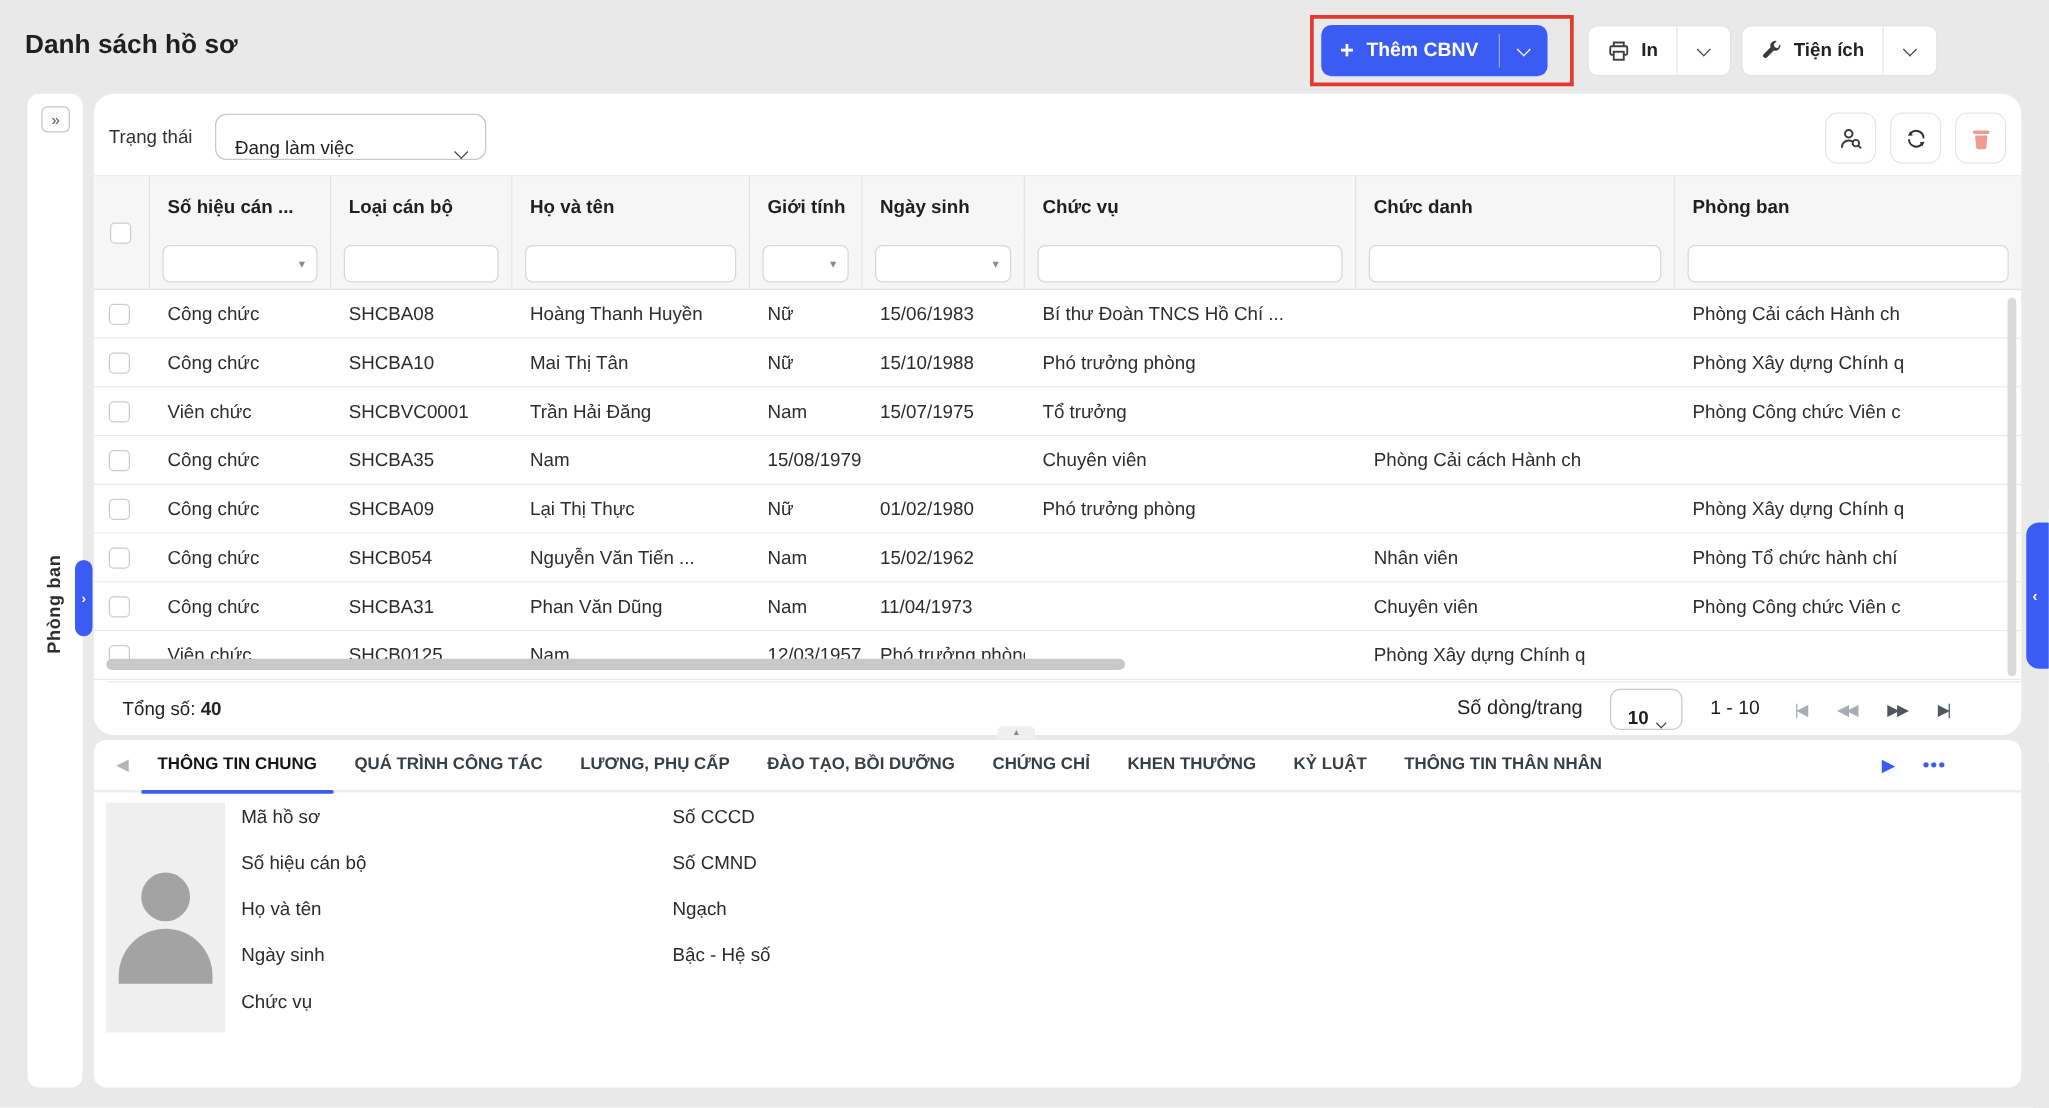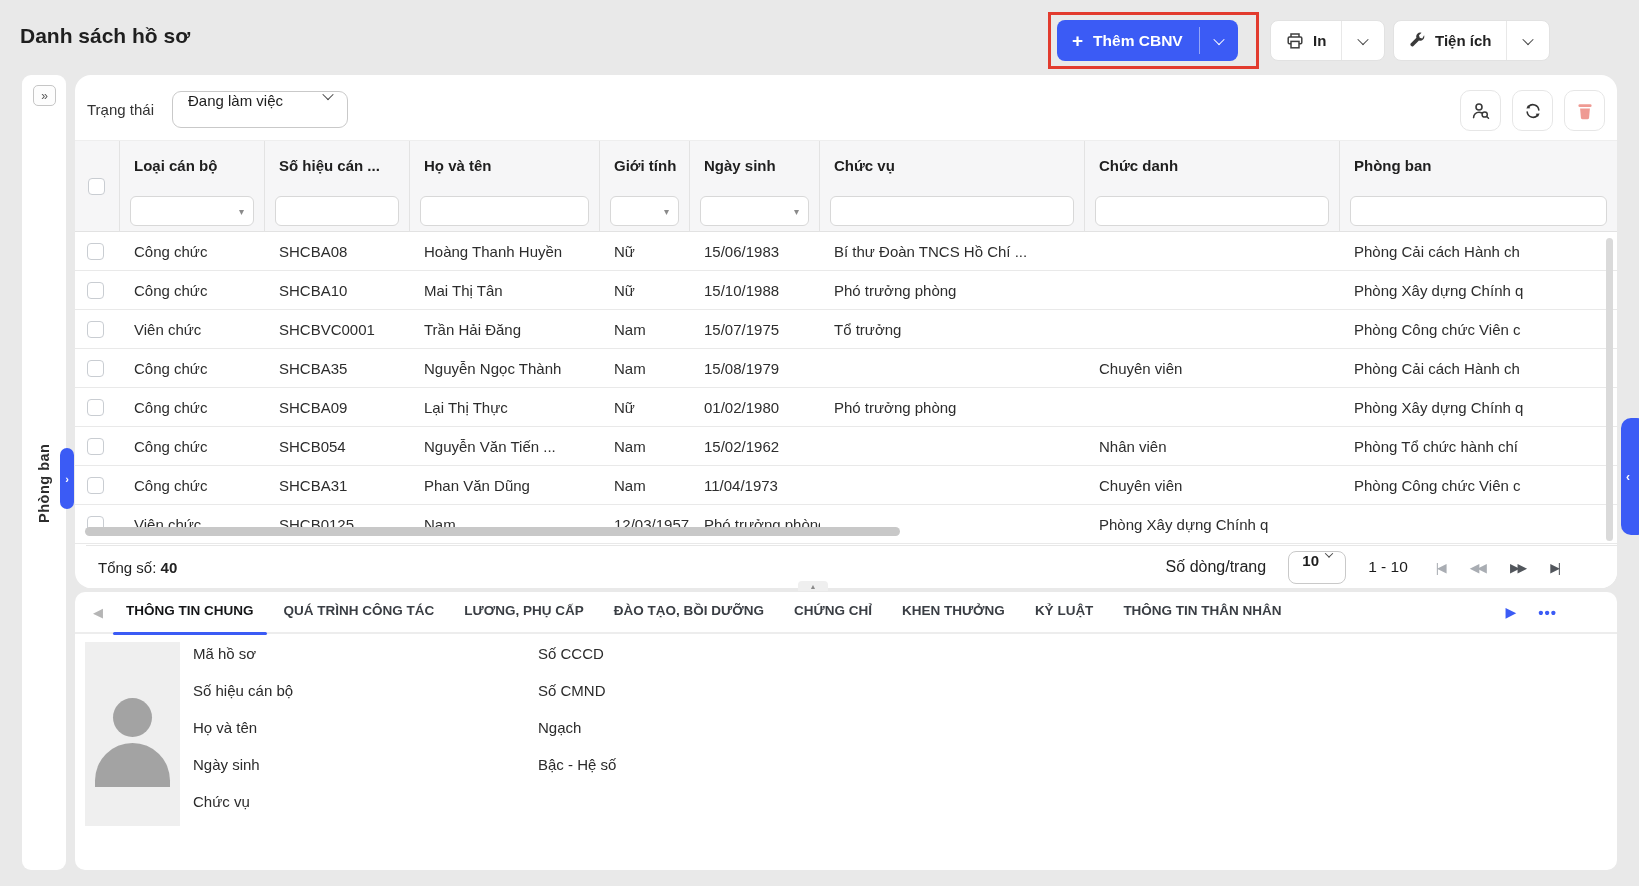--- a/index.html
+++ b/index.html
@@ -60,9 +60,9 @@
   .main-panel { left:75px; top:75px; width:1542px; height:513px;
     background:#ffffff; border-radius:16px; overflow:hidden; } 
   .tb-label { position:absolute; left:12px; top:26px; font-size:15px; color:#333; }
-  .status-select { position:absolute; left:97px; top:16px; width:176px; height:37px;
+  .status-select { position:absolute; left:97px; top:16px; width:217px; height:37px;
     border:1.5px solid #c9c9c9; border-radius:9px; background:#fff;
-    display:flex; align-items:flex-start; padding:0 15px; }
+    display:flex; align-items:flex-end; padding:0 15px; }
   .status-select .val { font-size:15px; color:#1d1d1d; }
   .status-select .chev { margin-left:auto; }
 

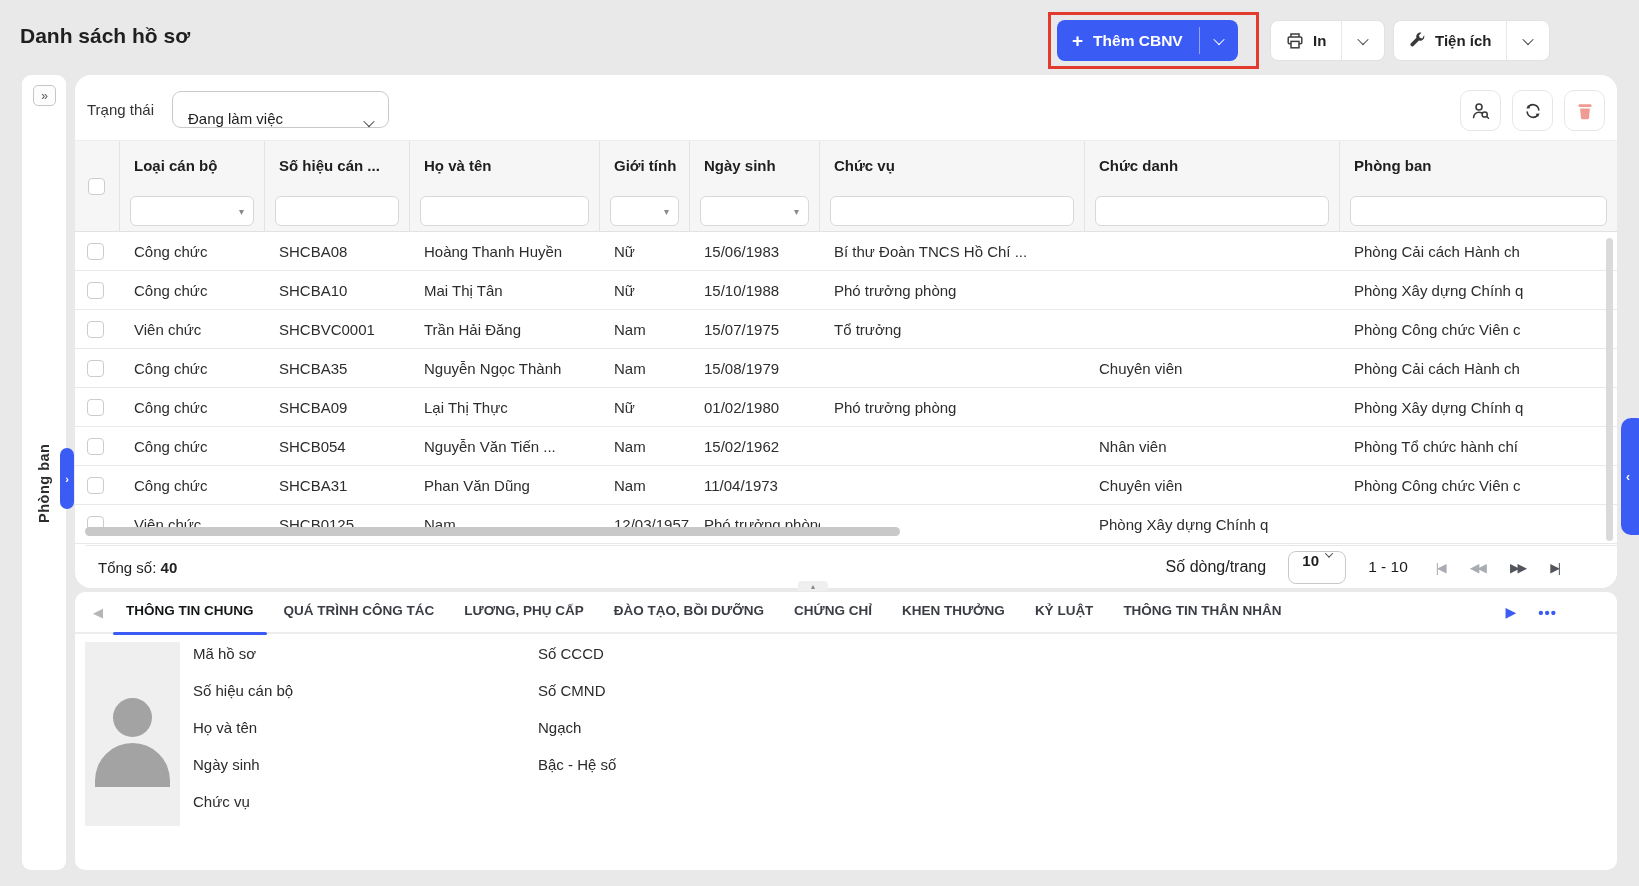--- a/index.html
+++ b/index.html
@@ -239,8 +239,8 @@
   <div class="thead">
     <div class="th-row grid9">
       <div class="hcell"></div>
-    <div class="hcell">Loại cán bộ</div>
-        <div class="hcell">Số hiệu cán ...</div>
+    <div class="hcell">Số hiệu cán ...</div>
+        <div class="hcell">Loại cán bộ</div>
         <div class="hcell">Họ và tên</div>
         <div class="hcell">Giới tính</div>
         <div class="hcell">Ngày sinh</div>

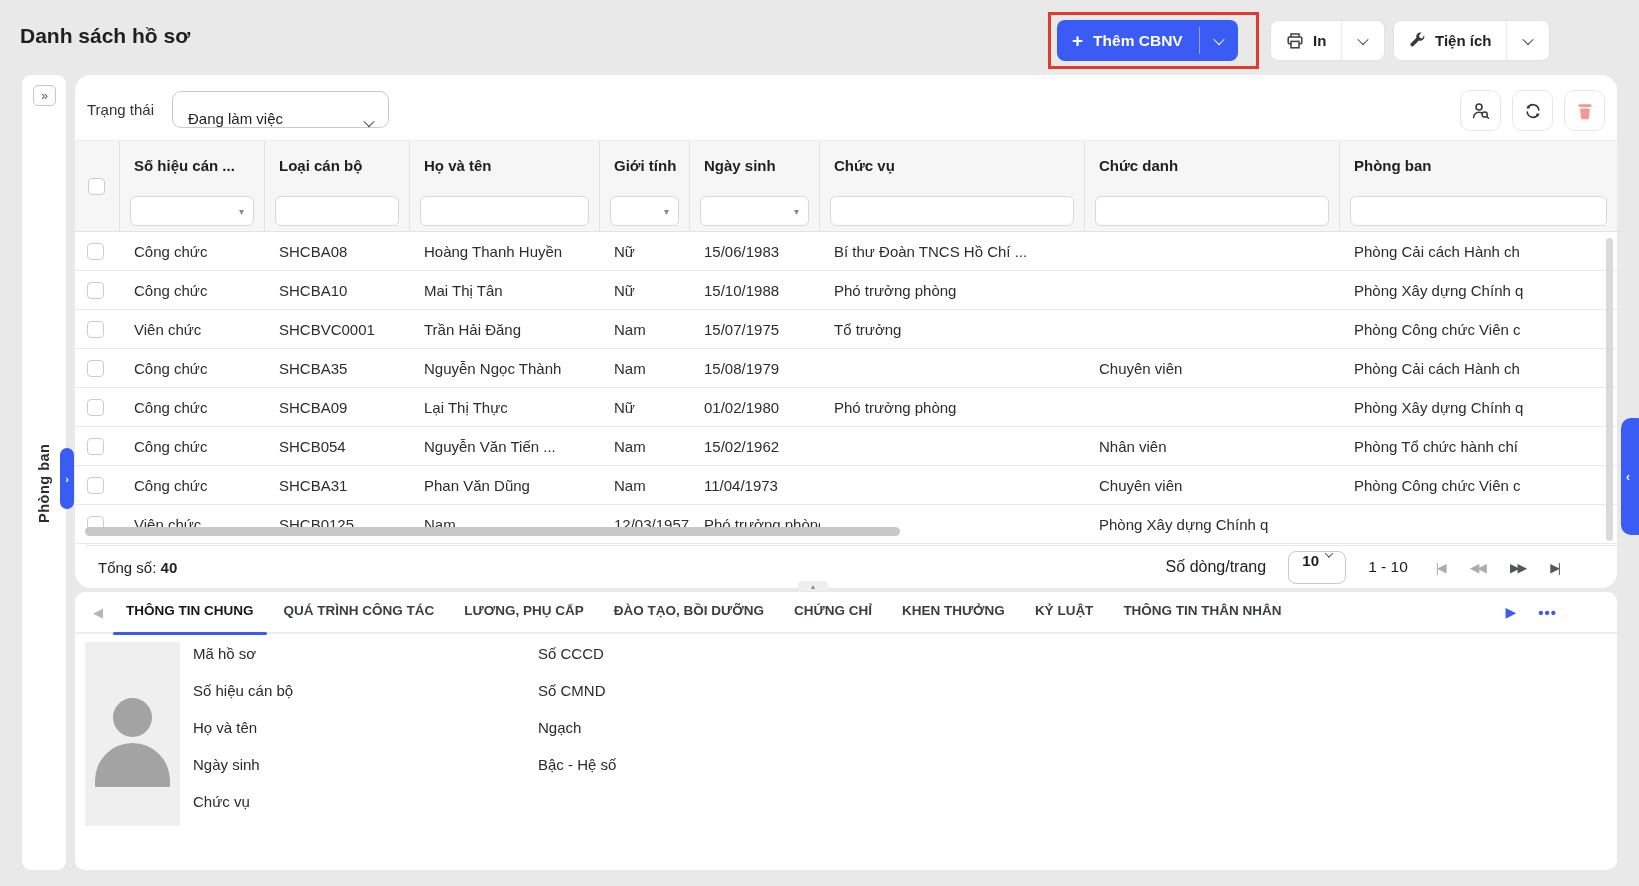--- a/index.html
+++ b/index.html
@@ -330,7 +330,6 @@
         </div>
         <div class="cell">Công chức</div>
         <div class="cell">SHCBA35</div>
-        <div class="cell">Nguyễn Ngọc Thành</div>
         <div class="cell">Nam</div>
         <div class="cell">15/08/1979</div>
         <div class="cell"></div>

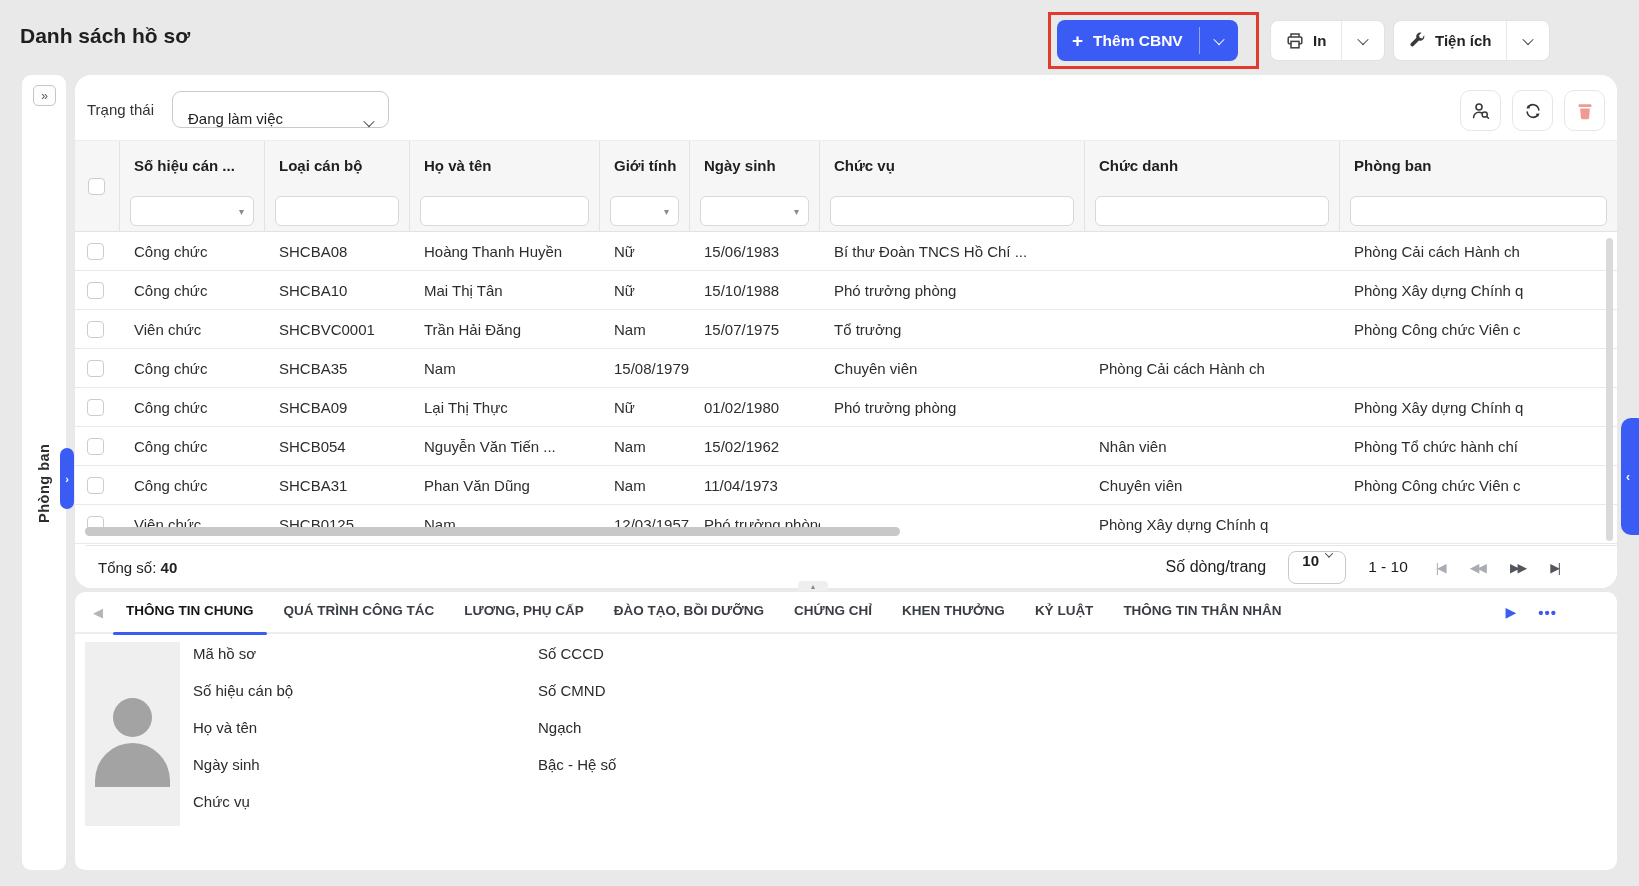--- a/index.html
+++ b/index.html
@@ -110,7 +110,7 @@
   .foot-right { margin-left:auto; display:flex; align-items:center; gap:22px; }
   .rpp-label { font-size:16px; color:#222; }
   .rpp-select { width:58px; height:33px; border:1.5px solid #c9c9c9; border-radius:8px;
-    display:flex; align-items:flex-start; justify-content:center; gap:7px;
+    display:flex; align-items:flex-end; justify-content:center; gap:7px;
     font-size:15px; font-weight:600; color:#1d1d1d; }
   .range { font-size:15.5px; font-weight:400; color:#1a1a1a; }
   .pg-nav { display:flex; align-items:center; gap:25px; margin-left:6px; }

